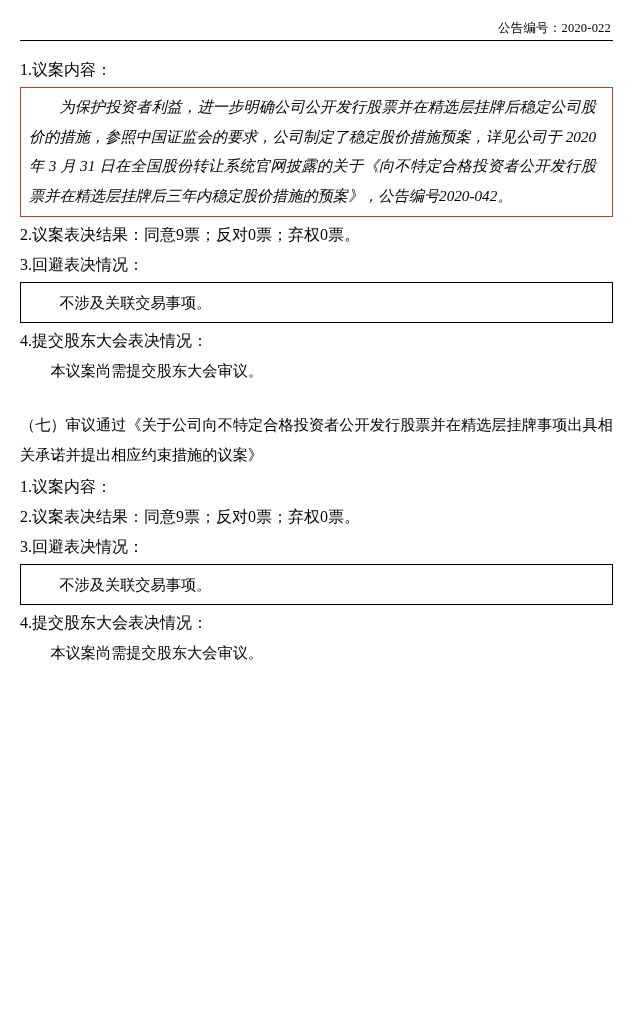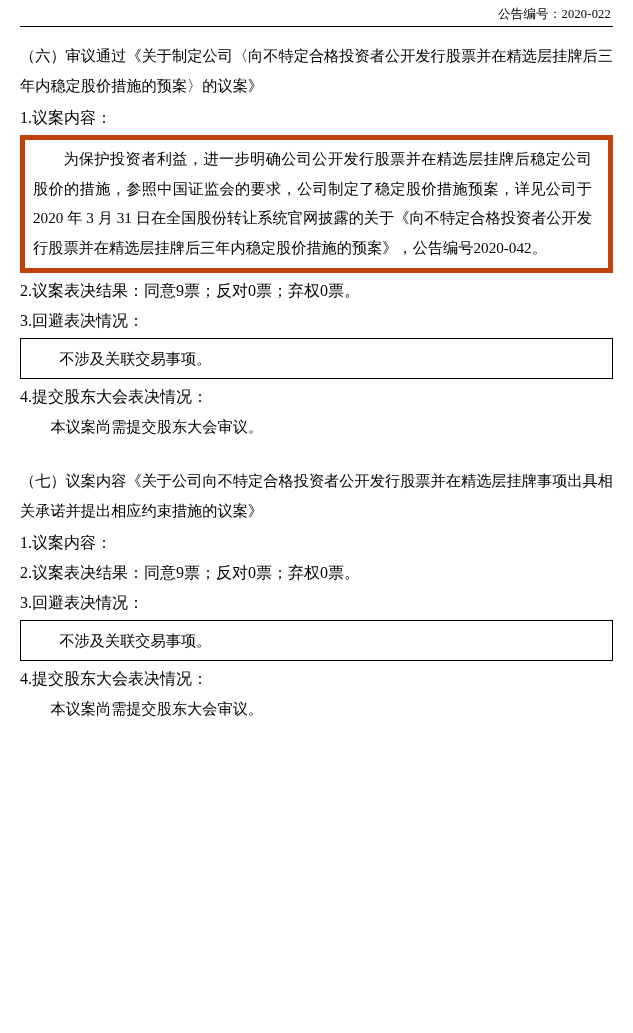--- a/index.html
+++ b/index.html
@@ -27,7 +27,7 @@
     display: flex;
     justify-content: flex-end;
     align-items: baseline;
-    padding-top: 6px;
+    padding-top: 20px;
     padding-right: 2px;
     font-size: 12.5px;
     letter-spacing: 0.2px;

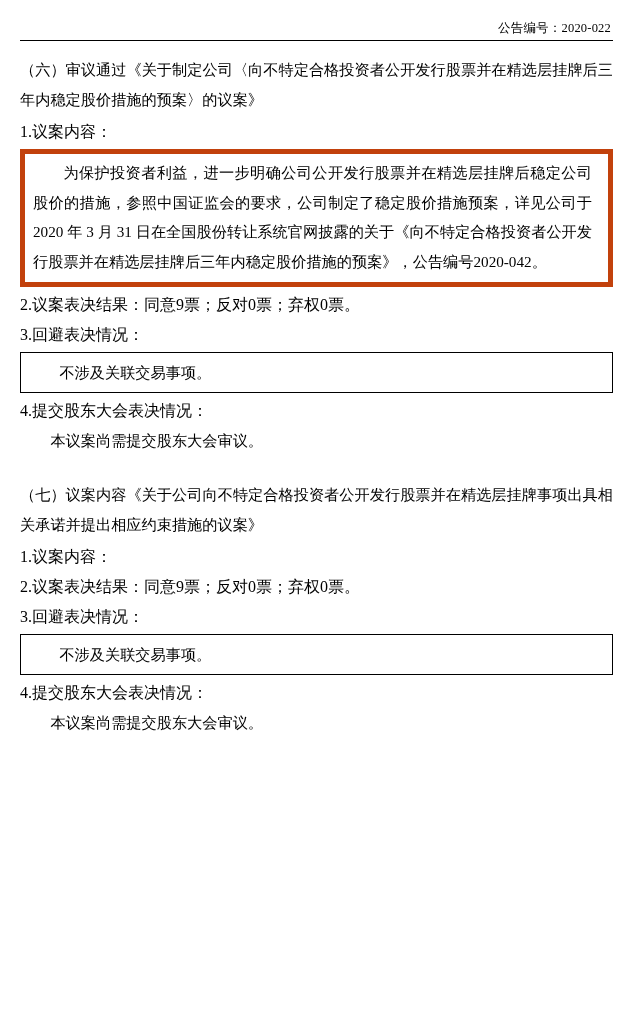--- a/index.html
+++ b/index.html
@@ -87,7 +87,6 @@
   <div class="header-rule"></div>
 
   <div class="section">
-    <p class="para heading">（六）审议通过《关于制定公司〈向不特定合格投资者公开发行股票并在精选层挂牌后三年内稳定股价措施的预案〉的议案》</p>
     <p class="label">1.议案内容：</p>
     <div class="boxed">
       <p class="para indent2">为保护投资者利益，进一步明确公司公开发行股票并在精选层挂牌后稳定公司股价的措施，参照中国证监会的要求，公司制定了稳定股价措施预案，详见公司于 2020 年 3 月 31 日在全国股份转让系统官网披露的关于《向不特定合格投资者公开发行股票并在精选层挂牌后三年内稳定股价措施的预案》，公告编号2020-042。</p>

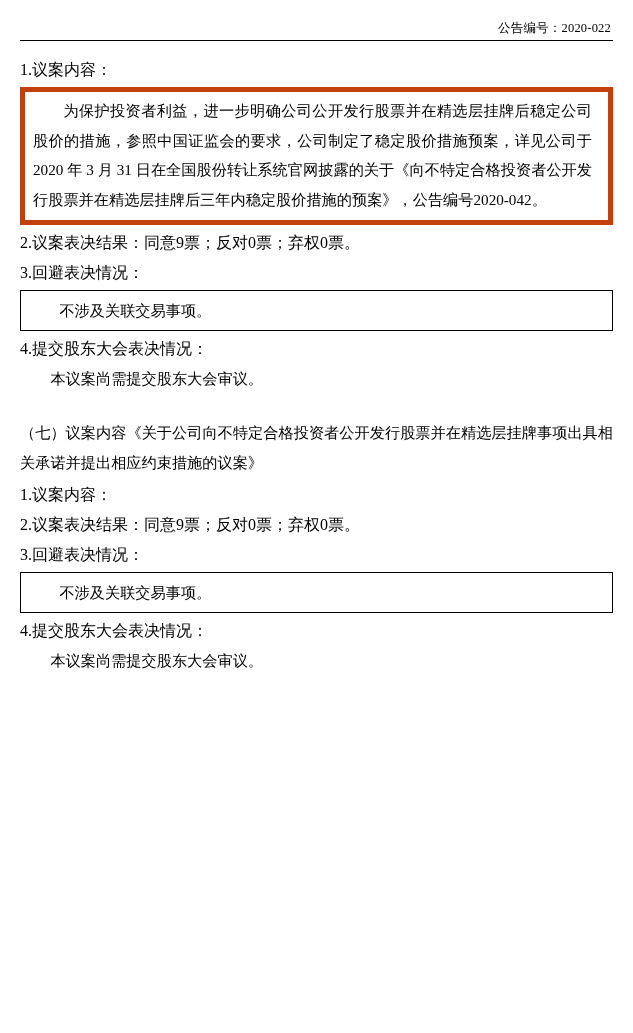--- a/index.html
+++ b/index.html
@@ -60,10 +60,11 @@
     margin: 0;
   }
   .boxed {
-    border: 5px solid #c2410c;
+    border: 1px solid #c2410c;
     box-sizing: border-box;
     padding: 4px 16px 6px 8px;
     margin: 2px 0 3px 0;
+    font-style: italic;
   }
   .boxed .para {
     line-height: 29.5px;

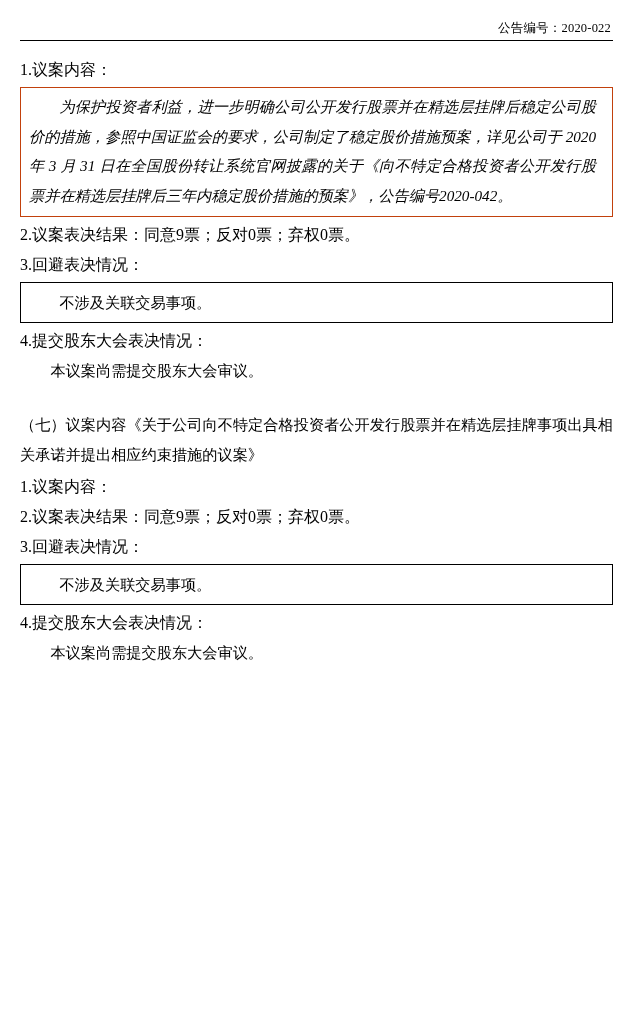--- a/index.html
+++ b/index.html
@@ -104,7 +104,7 @@
   <div class="gap-md"></div>
 
   <div class="section">
-    <p class="para heading">（七）议案内容《关于公司向不特定合格投资者公开发行股票并在精选层挂牌事项出具相关承诺并提出相应约束措施的议案》</p>
+    <p class="para heading">（七）审议通过《关于公司向不特定合格投资者公开发行股票并在精选层挂牌事项出具相关承诺并提出相应约束措施的议案》</p>
     <p class="label">1.议案内容：</p>
     <p class="label">2.议案表决结果：同意9票；反对0票；弃权0票。</p>
     <p class="label">3.回避表决情况：</p>

